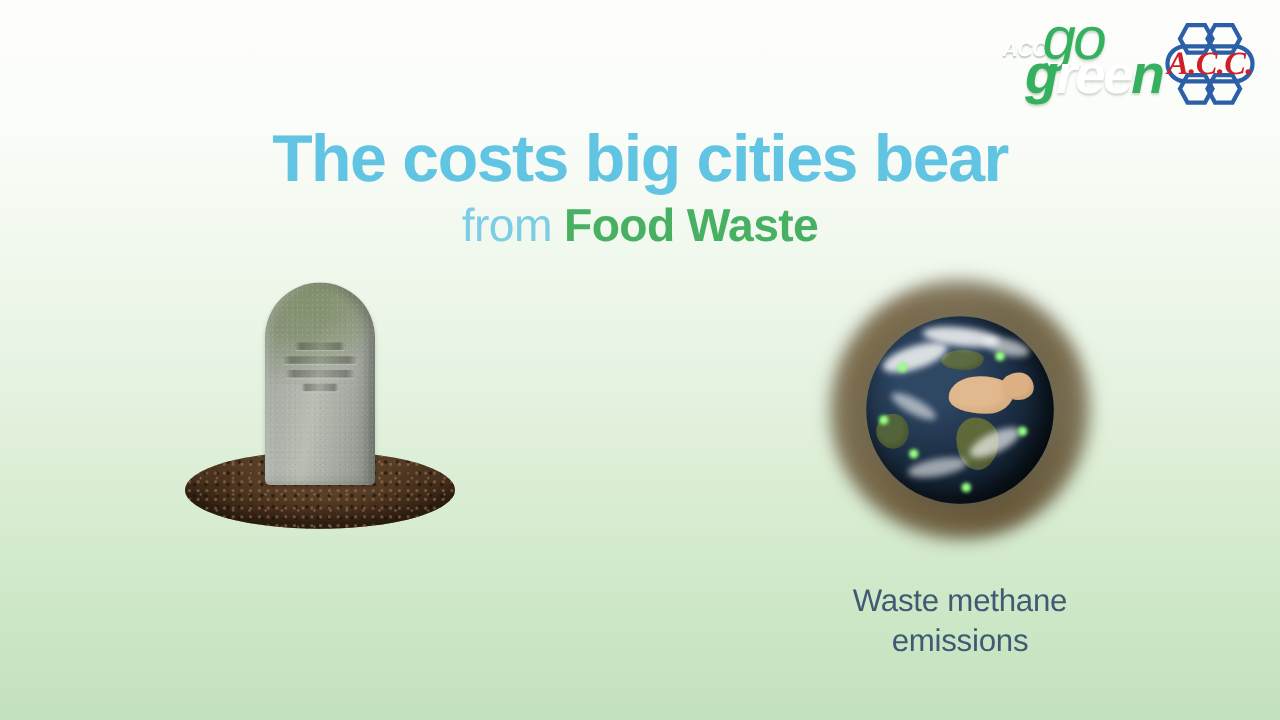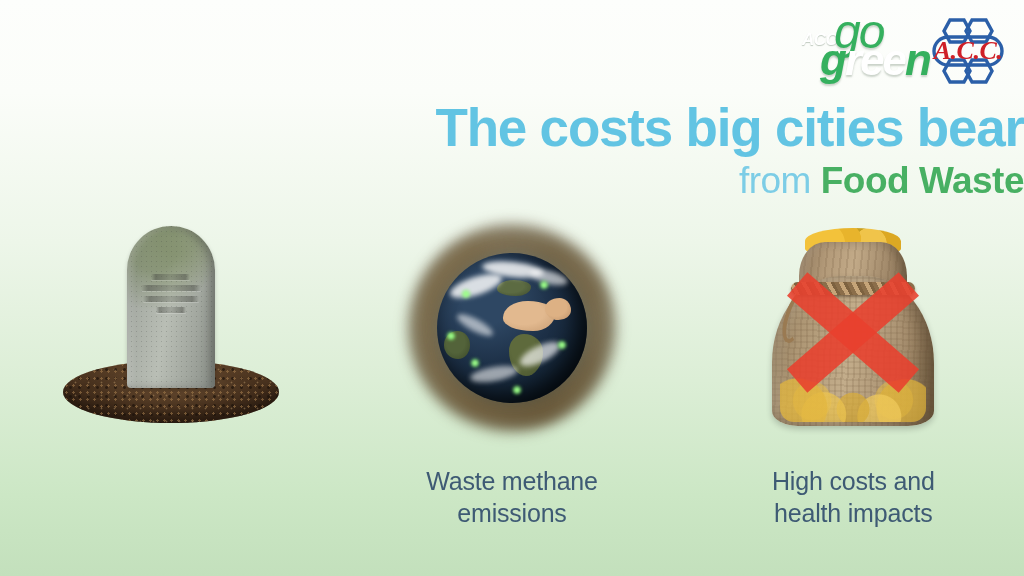--- a/index.html
+++ b/index.html
@@ -97,7 +97,7 @@
     top: 100px;
     left: 0;
     width: 100%;
-    text-align: right;
+    text-align: center;
   }
   .title-main {
     font-size: 53px;

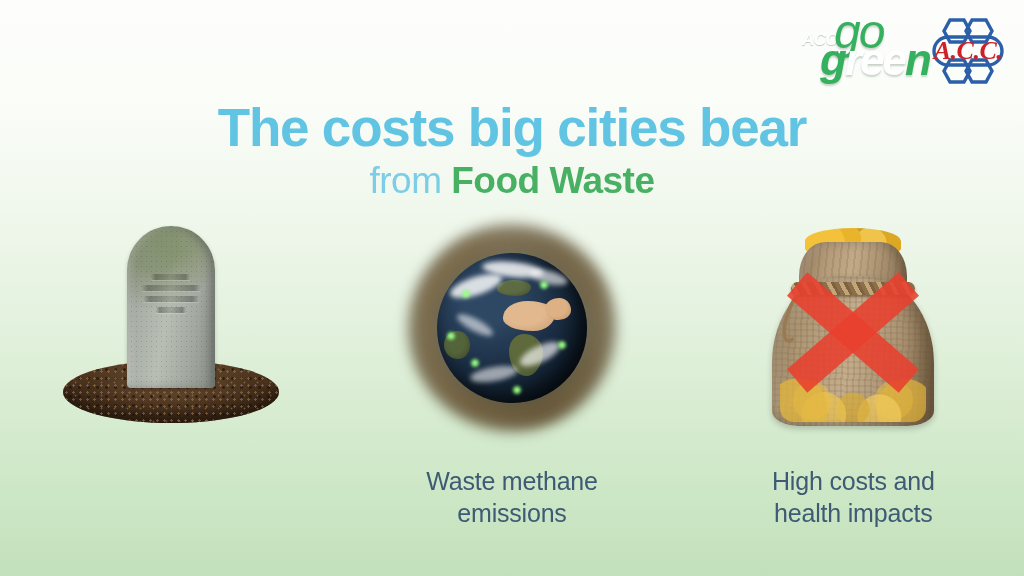--- a/index.html
+++ b/index.html
@@ -522,25 +522,6 @@
 emissions</div>
     </div>
 
-    <div class="column">
-      <div class="art">
-        <div class="bag-wrap">
-          <div class="coins-top"></div>
-          <div class="bag-neck"></div>
-          <div class="bag-body">
-            <div class="bag-coins-bottom"></div>
-          </div>
-          <div class="bag-rope"></div>
-          <div class="rope-tail"></div>
-          <div class="red-x">
-            <span class="x1"></span>
-              <span class="x2"></span>
-          </div>
-        </div>
-      </div>
-      <div class="caption">High costs and
-health impacts</div>
-    </div>
 
   </div>
 

